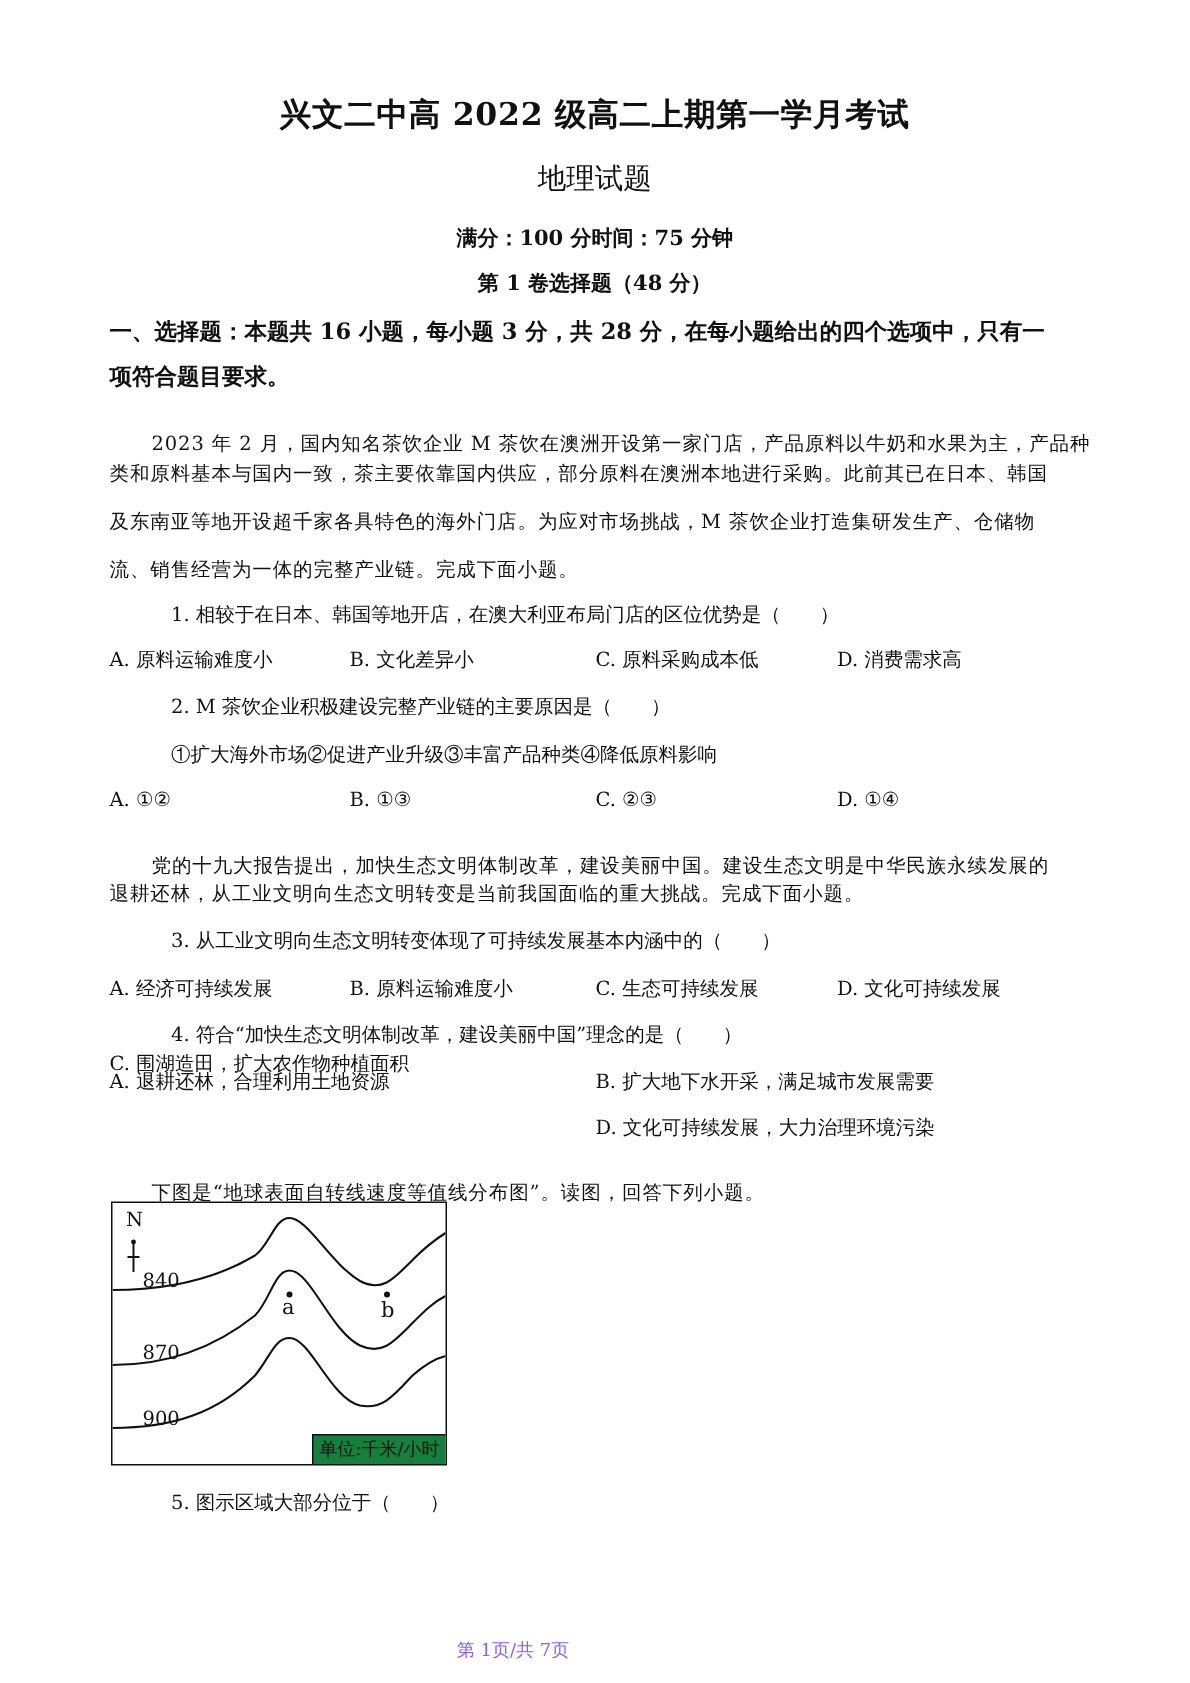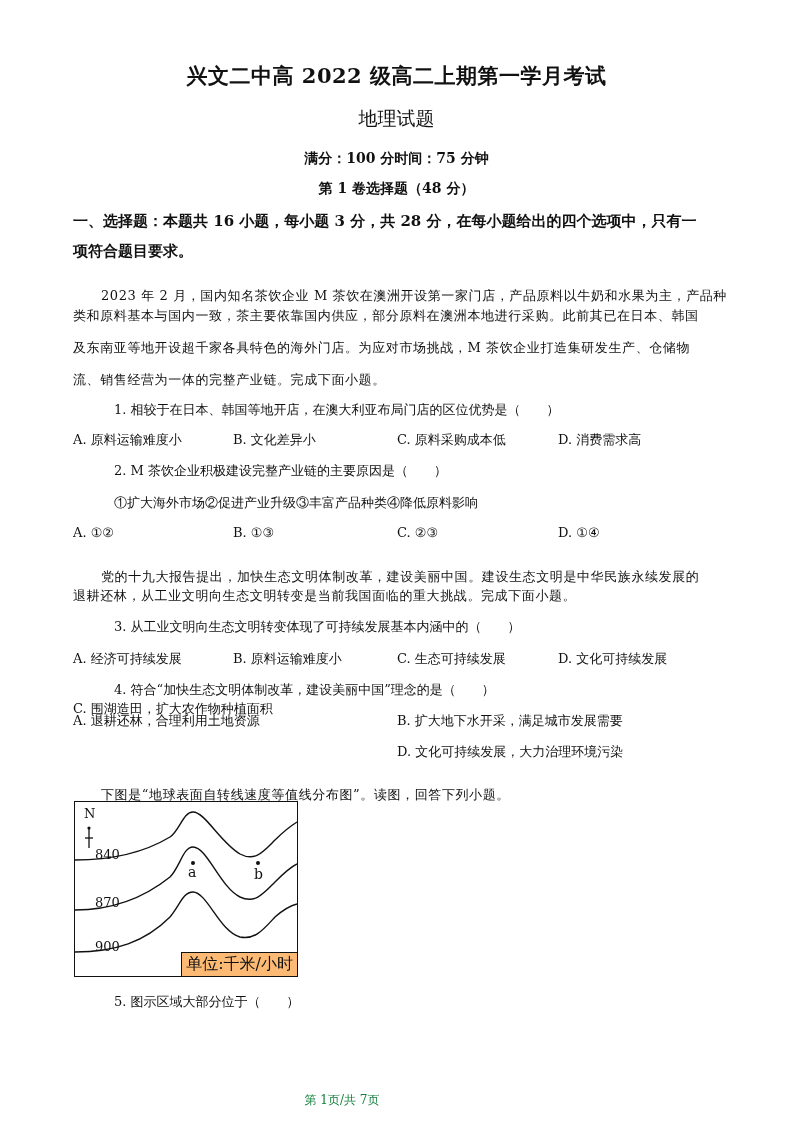--- a/index.html
+++ b/index.html
@@ -18,7 +18,7 @@
   .figure { position: absolute; left: 74px; top: 801px; width: 222px; height: 174px; border: 1.5px solid #111; background: #fff; }
   .figure svg { position: absolute; left: 0; top: 0; }
   .fig-label { position: absolute; font-size: 13px; font-family: "DejaVu Serif", serif; }
-  .unit-box { position: absolute; right: 0; bottom: 0; border-left: 1.2px solid #111; border-top: 1.2px solid #111; padding: 1px 4px; font-size: 16px; background:#fdba74; }
+  .unit-box { position: absolute; right: 0; bottom: 0; border-left: 1.2px solid #111; border-top: 1.2px solid #111; padding: 1px 4px; font-size: 12px; background:#15803d; }
 </style>
 </head>
 <body>

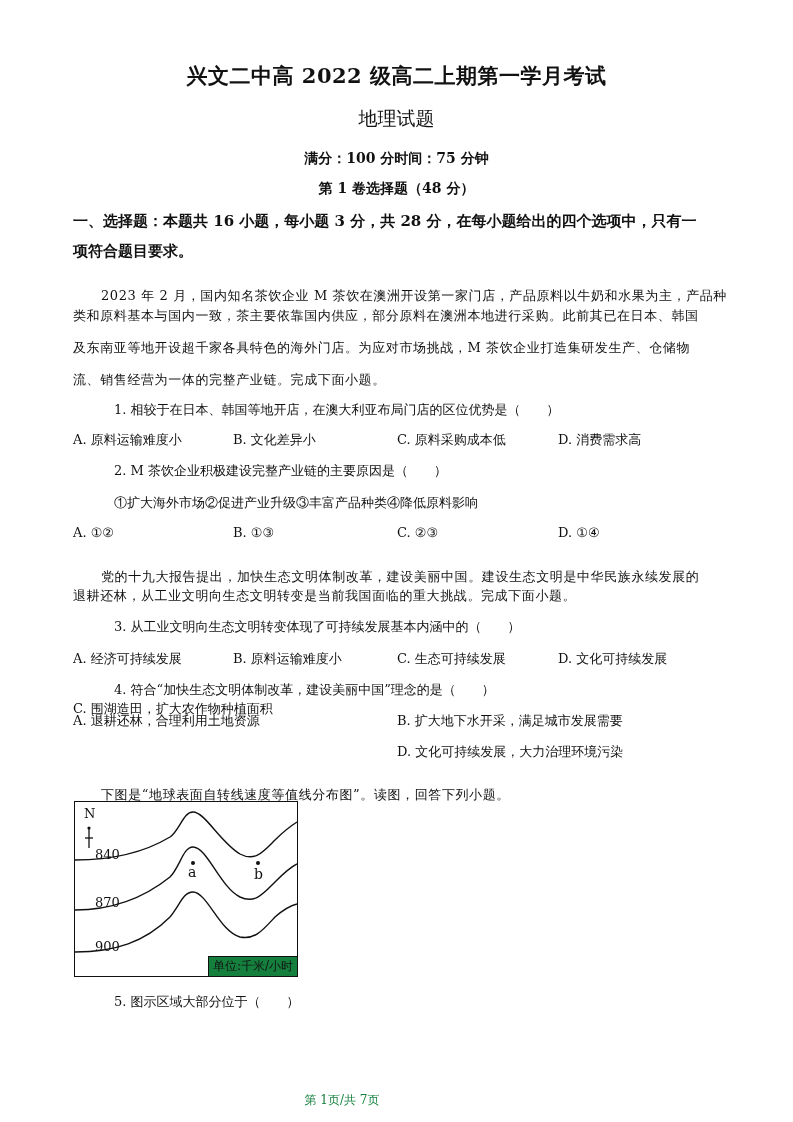--- a/index.html
+++ b/index.html
@@ -14,7 +14,7 @@
   .para.indent { left: 101px; margin-top: 12px; }
   .q { left: 73px; font-size: 13px; margin-left: 41px; }
   .opt { font-size: 13px; }
-  .footer { left: 0; width: 684px; text-align: center; font-size: 12px; top: 1092px; color: #15803d; }
+  .footer { left: 0; width: 684px; text-align: center; font-size: 12px; top: 1092px; color: #8b5cf6; }
   .figure { position: absolute; left: 74px; top: 801px; width: 222px; height: 174px; border: 1.5px solid #111; background: #fff; }
   .figure svg { position: absolute; left: 0; top: 0; }
   .fig-label { position: absolute; font-size: 13px; font-family: "DejaVu Serif", serif; }

